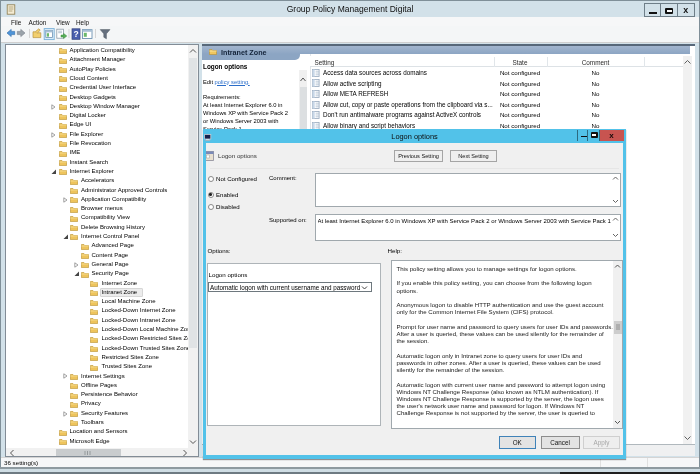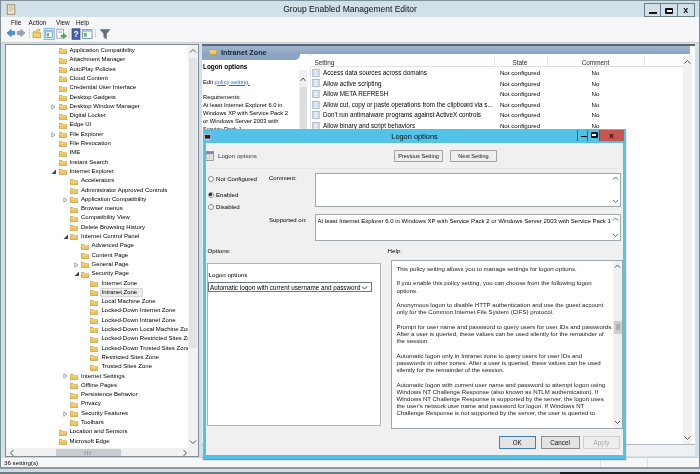--- a/index.html
+++ b/index.html
@@ -17,7 +17,7 @@
 <line x1="2.6" y1="5" x2="7.4" y2="5" stroke="#9a8a5a" stroke-width="0.7"></line>
 <line x1="2.6" y1="7" x2="6.4" y2="7" stroke="#9a8a5a" stroke-width="0.7"></line>
 </svg>
-<div class="a txt" style="left:0;top:4px;width:700px;text-align:center;font-size:8.5px;color:#101010">Group Enabled Management Editor</div>
+<div class="a txt" style="left:0;top:4px;width:700px;text-align:center;font-size:8.5px;color:#101010">Group Policy Management Digital</div>
 <div class="a" style="left:644px;top:3px;width:51px;height:14px;border:1px solid #6e7e88;display:flex">
 <div style="width:17px;border-right:1px solid #6e7e88;position:relative">
       <div style="position:absolute;left:4px;top:8px;width:8px;height:2px;background:#111"></div>

